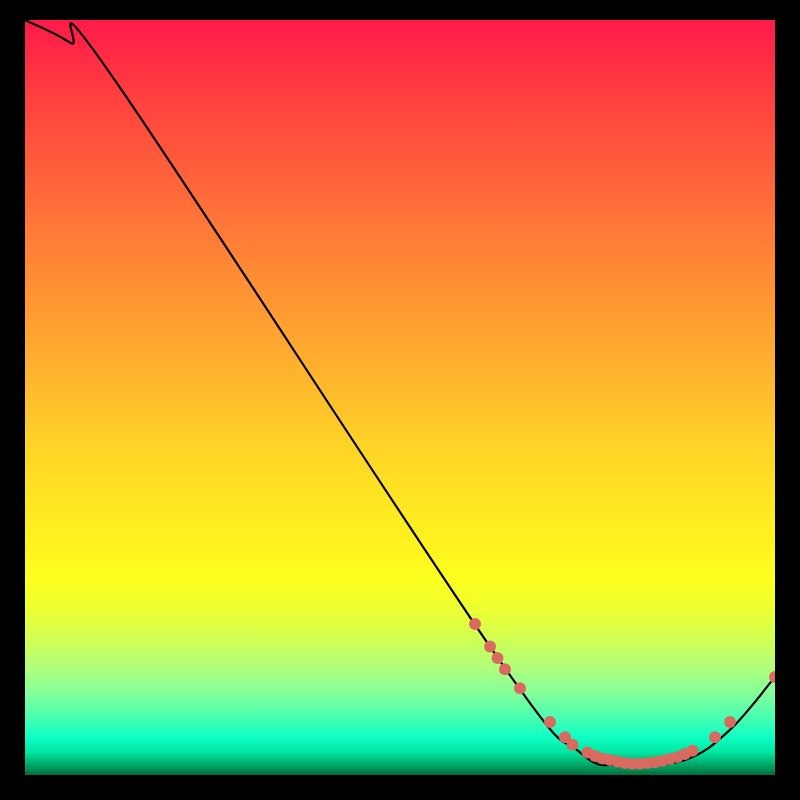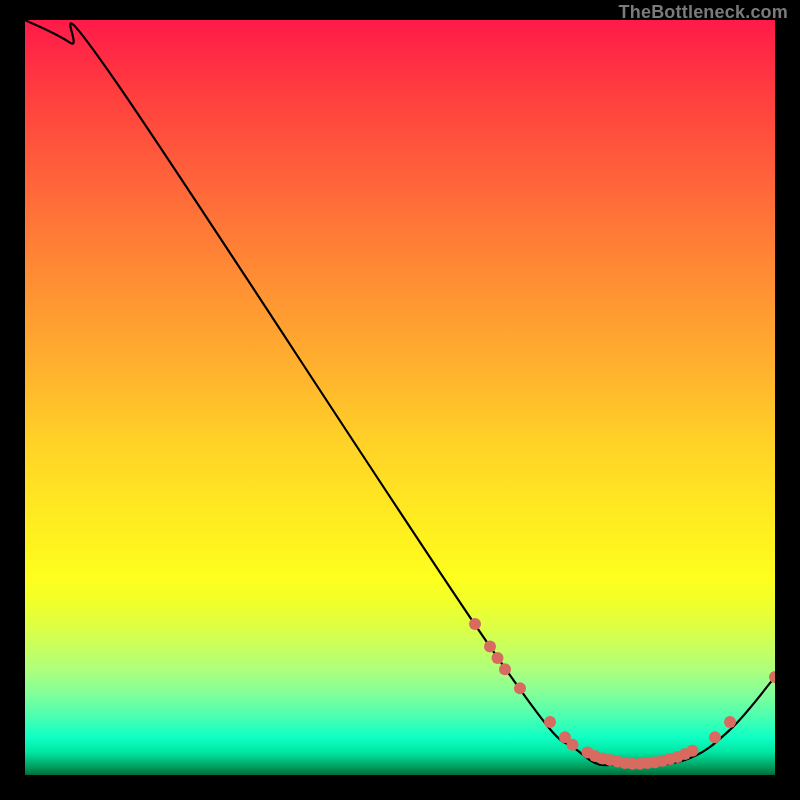--- a/index.html
+++ b/index.html
@@ -103,7 +103,6 @@
       </g>
   </svg>
 
-  <div class="watermark">TheBottleneck.com</div>
 </div>
 
 </body></html>

